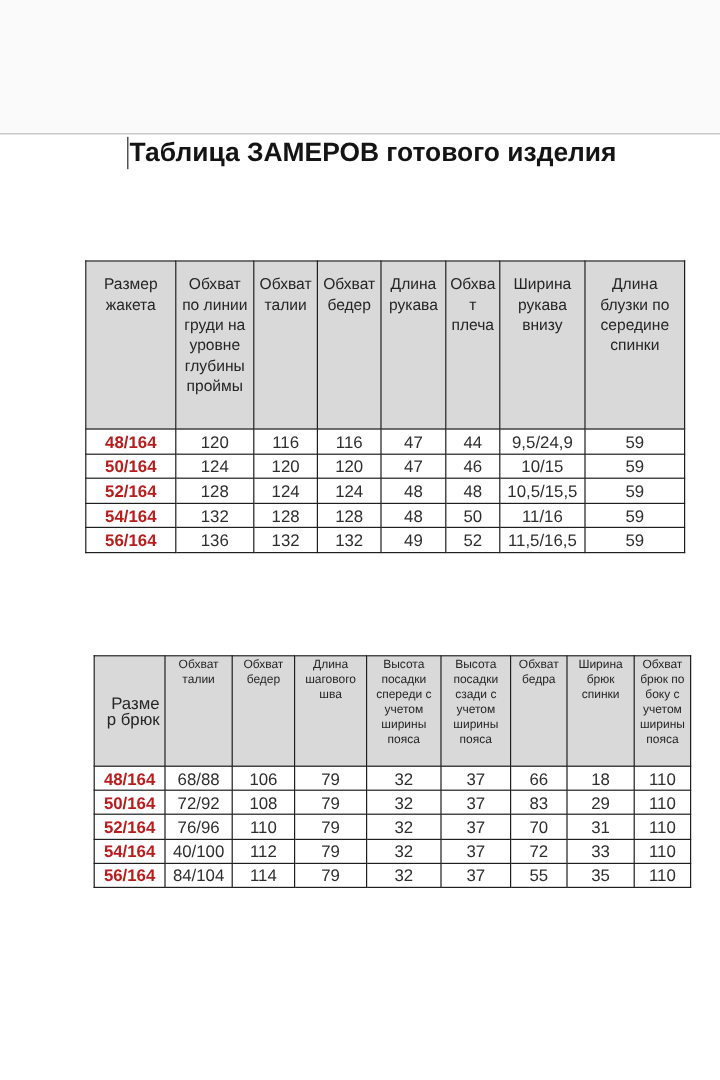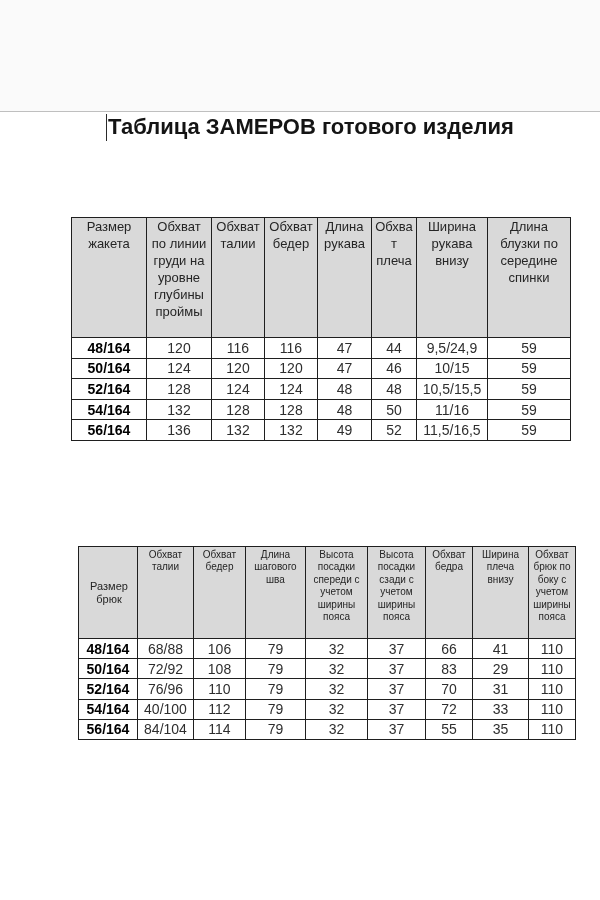--- a/index.html
+++ b/index.html
@@ -55,7 +55,7 @@
   .t1{left:71px;top:217px;width:499px;}
   .t1 th{
     font-size:13px;line-height:17px;
-    height:119px;padding:0 3px;
+    height:119px;padding:10px 3px;
   }
   .t1 td{font-size:14px;height:19.6px;}
 

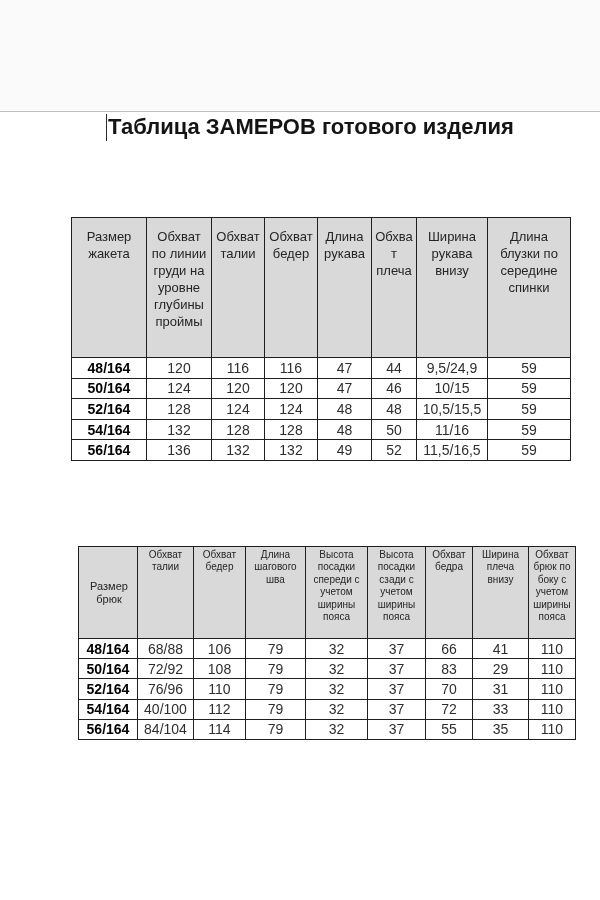--- a/index.html
+++ b/index.html
@@ -50,7 +50,7 @@
     color:var(--text-color);
     padding:0 2px;
   }
-  td.size{font-weight:bold;color:#000000;}
+  td.size{font-weight:bold;color:#b91c1c;}
 
   .t1{left:71px;top:217px;width:499px;}
   .t1 th{

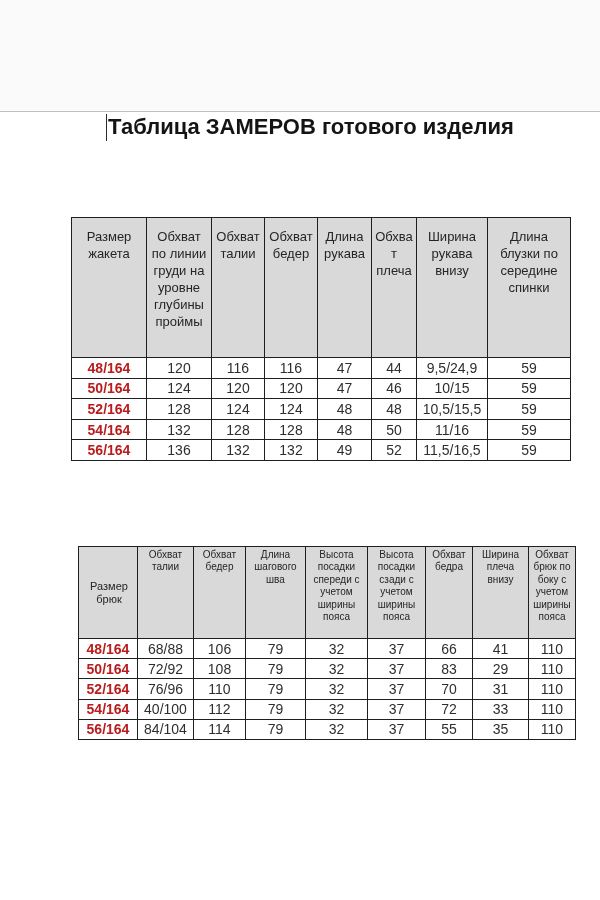--- a/index.html
+++ b/index.html
@@ -180,7 +180,7 @@
           <th>Высота посадки спереди с учетом ширины пояса</th>
           <th>Высота посадки сзади с учетом ширины пояса</th>
           <th>Обхват бедра</th>
-          <th>Ширина плеча внизу</th>
+          <th>Ширина брюк спинки</th>
           <th>Обхват брюк по боку с учетом ширины пояса</th>
         </tr>
       </thead>

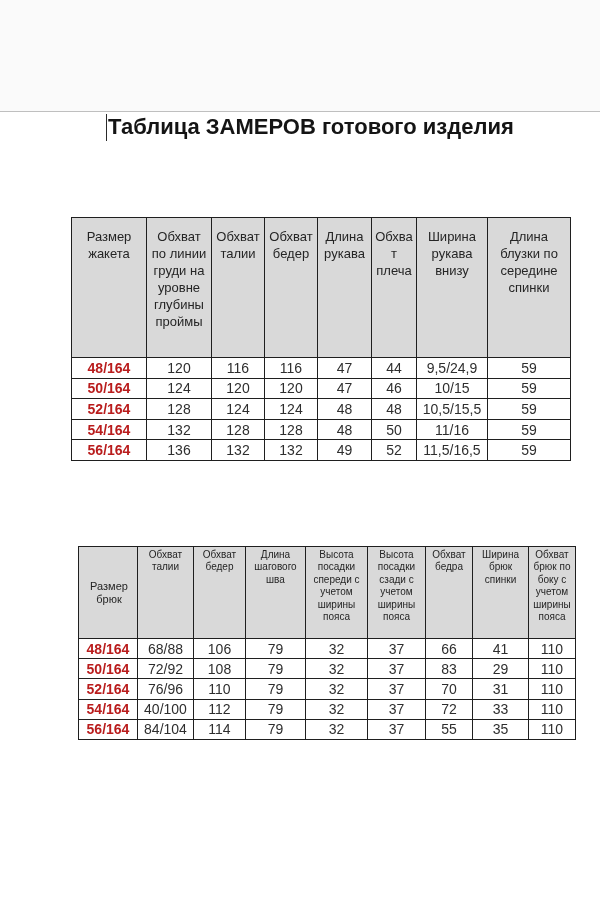--- a/index.html
+++ b/index.html
@@ -65,7 +65,7 @@
     height:87px;padding:2px 4px;
   }
   .t2 th:first-child{
-    text-align:center;vertical-align:middle;padding-left:6px;font-size:11px;
+    text-align:right;vertical-align:middle;padding-left:6px;font-size:14px;
   }
   .t2 td{font-size:14px;height:19.2px;}
 </style>

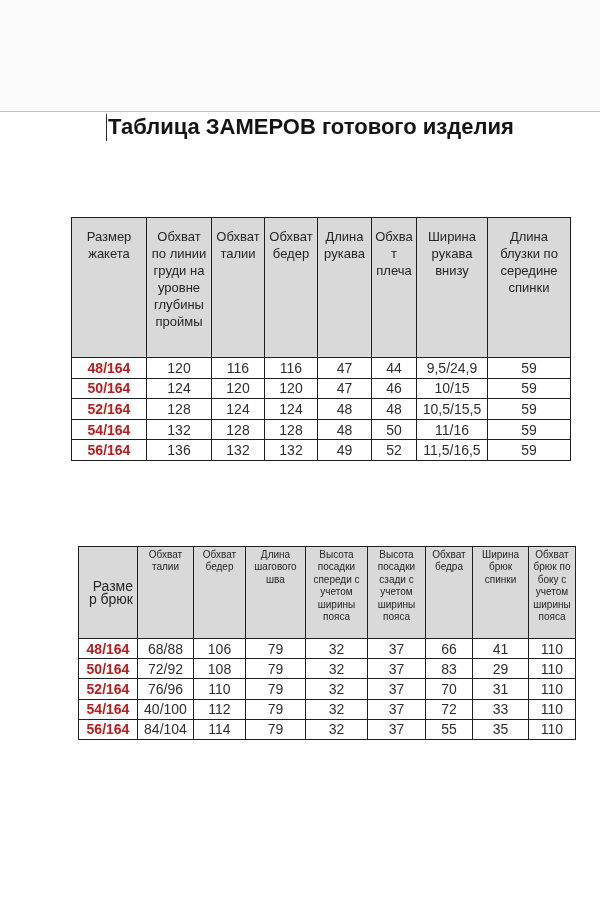--- a/index.html
+++ b/index.html
@@ -193,7 +193,7 @@
           <td>32</td>
           <td>37</td>
           <td>66</td>
-          <td>41</td>
+          <td>18</td>
           <td>110</td>
         </tr>
         <tr>

